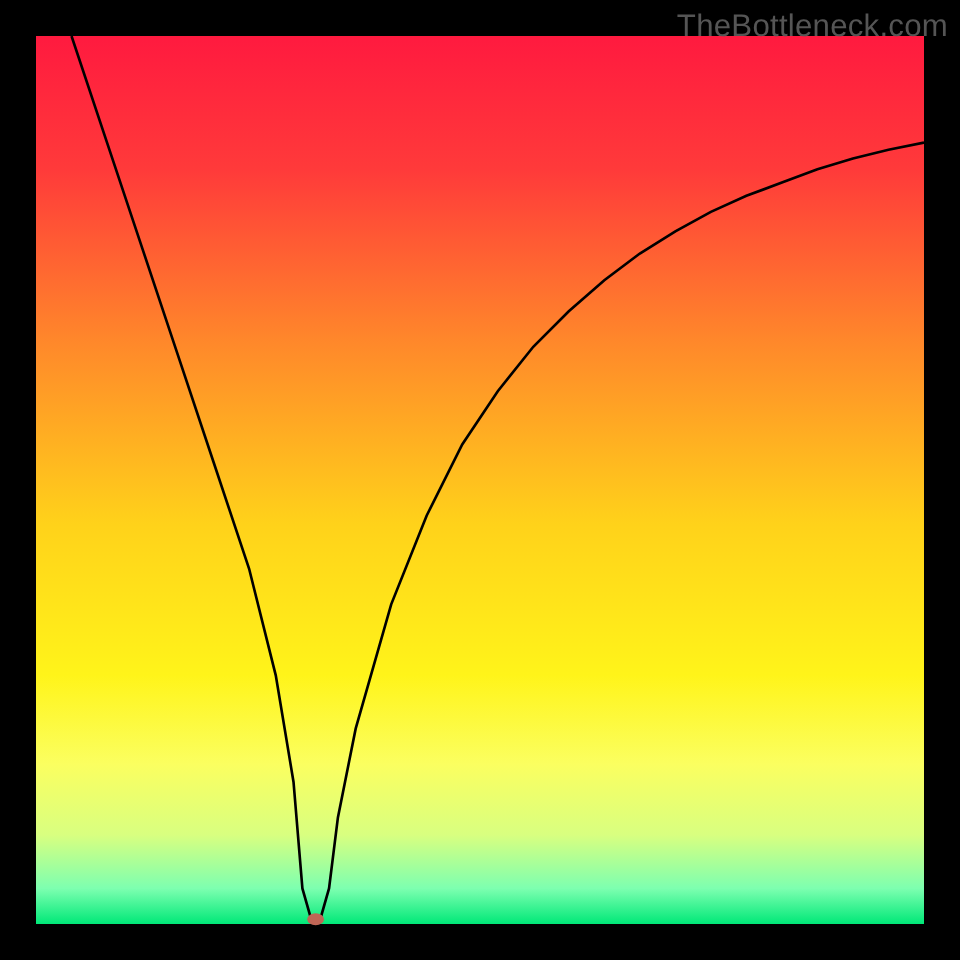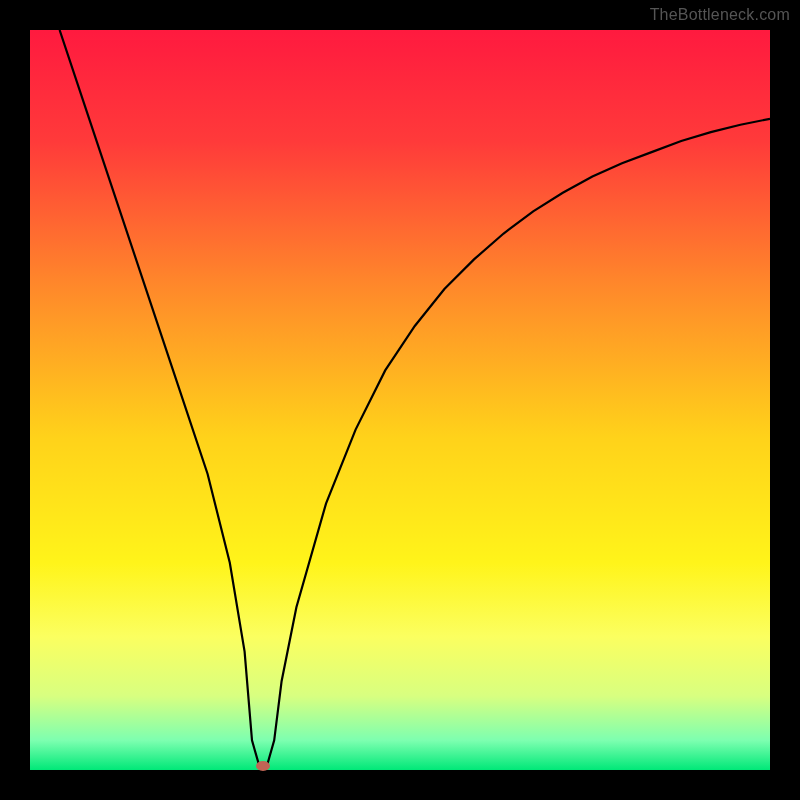--- a/index.html
+++ b/index.html
@@ -16,7 +16,7 @@
     top: 6px;
     right: 10px;
     color: #555;
-    font-size: 16px;
+    font-size: 26px;
     font-weight: normal;
     z-index: 10;
     letter-spacing: 0.2px;

